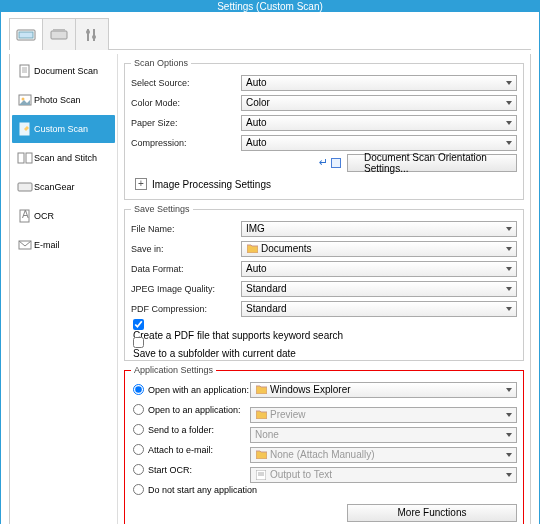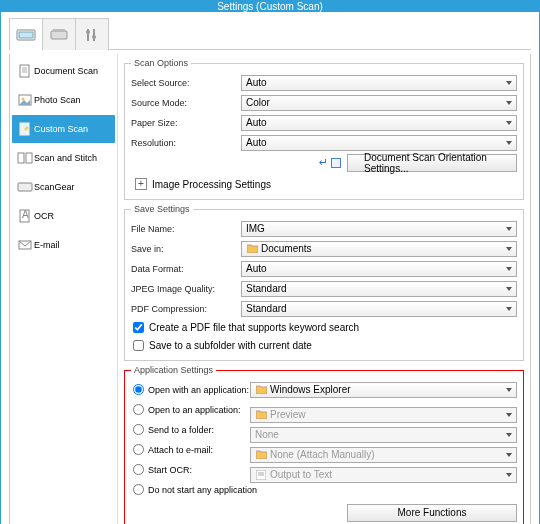--- a/index.html
+++ b/index.html
@@ -155,7 +155,7 @@
                 </div>
               </div>
         <div class="row">
-                <label class="field">Source Mode:</label>
+                <label class="field">Color Mode:</label>
                 <div class="dd">
                   <span>Color</span>
                 </div>

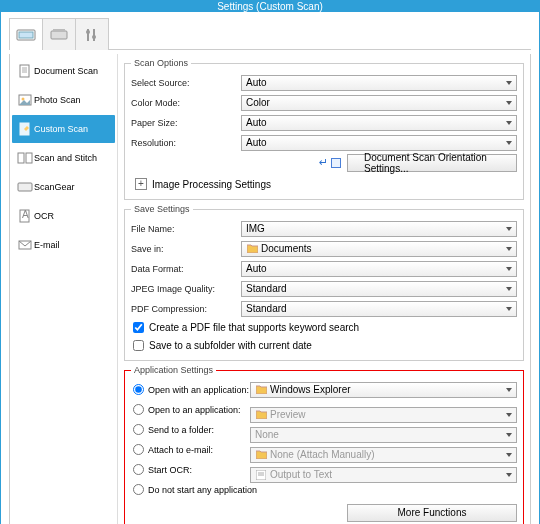--- a/index.html
+++ b/index.html
@@ -167,7 +167,7 @@
                 </div>
               </div>
         <div class="row">
-                <label class="field">Resolution:</label>
+                <label class="field">Compression:</label>
                 <div class="dd">
                   <span>Auto</span>
                 </div>

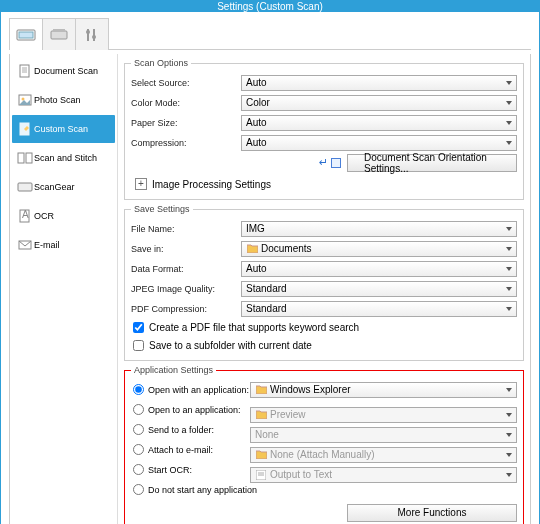--- a/index.html
+++ b/index.html
@@ -31,7 +31,7 @@
 .btn-right { margin-left: auto; }
 .expander { display: flex; align-items: center; gap: 5px; height: 18px; margin: 3px 0 0 4px; font-size: 9px; }
 .plusbox { width: 12px; height: 12px; border: 1px solid #888; background: #fff; display: flex; align-items: center; justify-content: center; font-size: 10px; line-height: 8px; color: #555; }
-.check-row { display: flex; align-items: center; gap: 5px; height: 17px; margin: 1px 0 0 2px; font-size: 9px; }
+.check-row { display: flex; height: 17px; margin: 1px 0 0 2px; font-size: 9px; flex-direction: column; }
 .check-row input[type=checkbox] { width: 11px; height: 11px; }
 .radio-row { display: flex; align-items: center; height: 19px; margin: 1px 0; }
 .radio-row input[type=radio] { width: 11px; height: 11px; margin-right: 4px; margin-left: 2px; }

